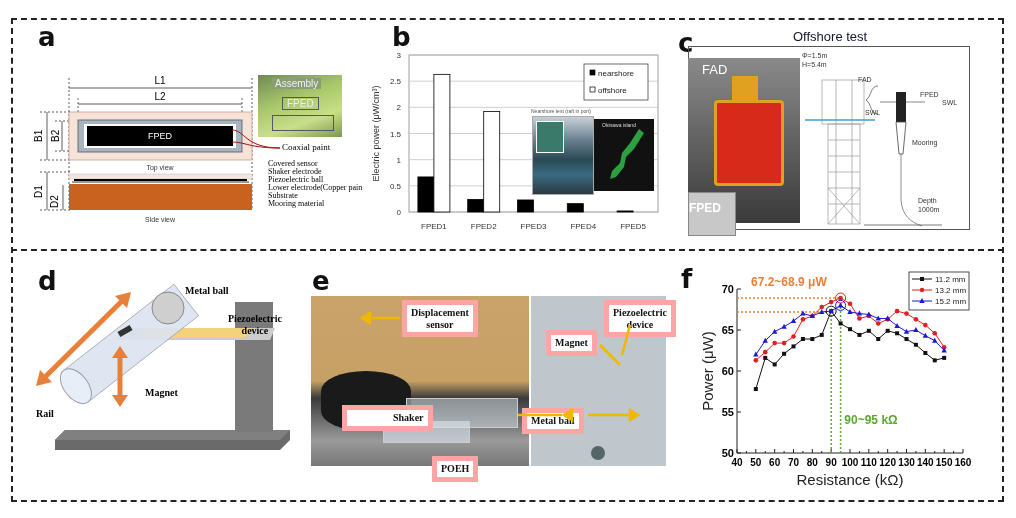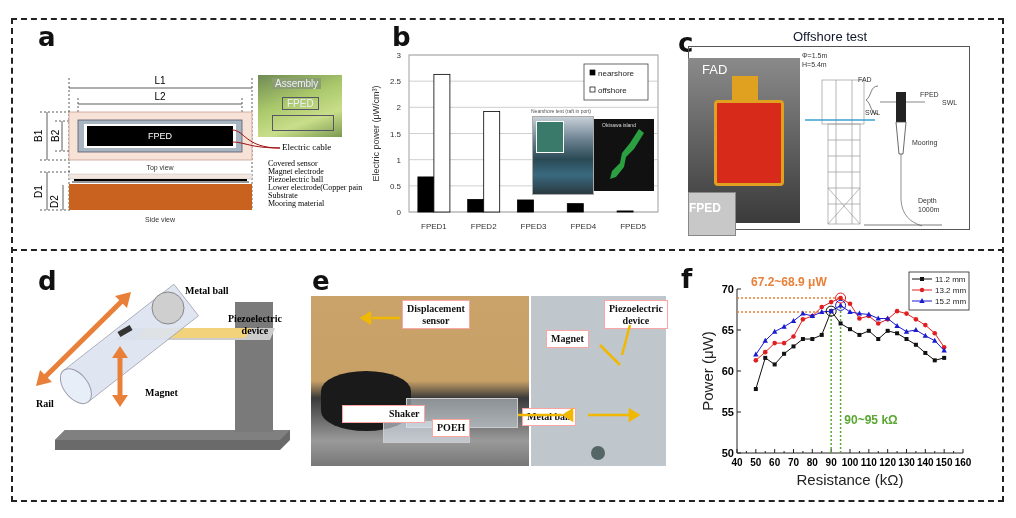--- a/index.html
+++ b/index.html
@@ -67,7 +67,7 @@
   <div class="abs" style="left:24px;top:22px;font-size:10px;color:#eef;border:1px solid #556;padding:0 4px;">FPED</div>
   <div class="abs" style="left:14px;top:40px;width:60px;height:14px;border:1px solid #556;"></div>
 </div>
-<div class="abs serif" style="left:282px;top:142px;font-size:9px;">Electric cable</div>
+<div class="abs serif" style="left:282px;top:142px;font-size:9px;">Coaxial paint</div>
 <div class="abs serif" style="left:268px;top:160px;font-size:8px;line-height:8px;">
   <div>Covered sensor</div>
   <div>Magnet electrode</div>

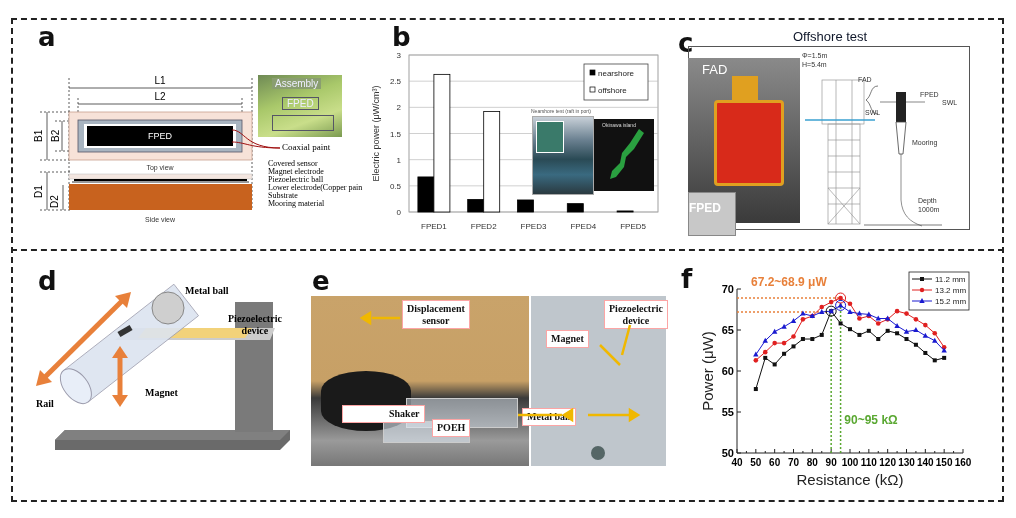--- a/index.html
+++ b/index.html
@@ -70,7 +70,7 @@
 <div class="abs serif" style="left:282px;top:142px;font-size:9px;">Coaxial paint</div>
 <div class="abs serif" style="left:268px;top:160px;font-size:8px;line-height:8px;">
   <div>Covered sensor</div>
-  <div>Magnet electrode</div>
+  <div>Shaker electrode</div>
   <div>Piezoelectric ball</div>
   <div>Lower electrode(Copper pain</div>
   <div>Substrate</div>

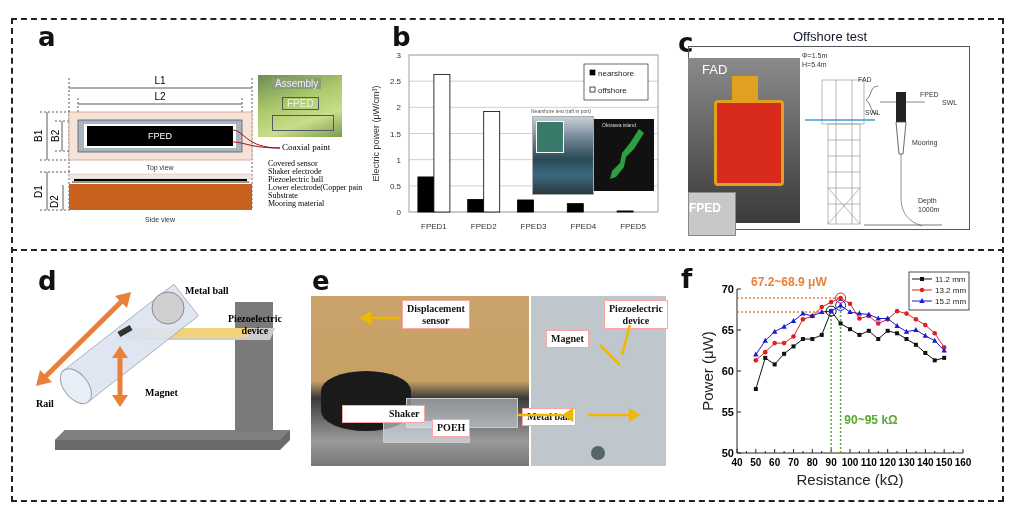--- a/index.html
+++ b/index.html
@@ -10,7 +10,7 @@
   .plabel{position:absolute;font-family:"DejaVu Sans",sans-serif;font-weight:bold;font-size:26px;color:#111;line-height:1;}
   .serif{font-family:"Liberation Serif",serif;}
   svg text{font-family:"Liberation Sans",sans-serif;}
-  .callout{position:absolute;background:#fff;border:1px solid #fca5a5;font-family:"Liberation Serif",serif;font-weight:bold;font-size:10px;text-align:center;padding:2px 4px;line-height:1.15;color:#111;}
+  .callout{position:absolute;background:#fff;border:5px solid #fca5a5;font-family:"Liberation Serif",serif;font-weight:bold;font-size:10px;text-align:center;padding:2px 4px;line-height:1.15;color:#111;}
 </style>
 </head>
 <body>

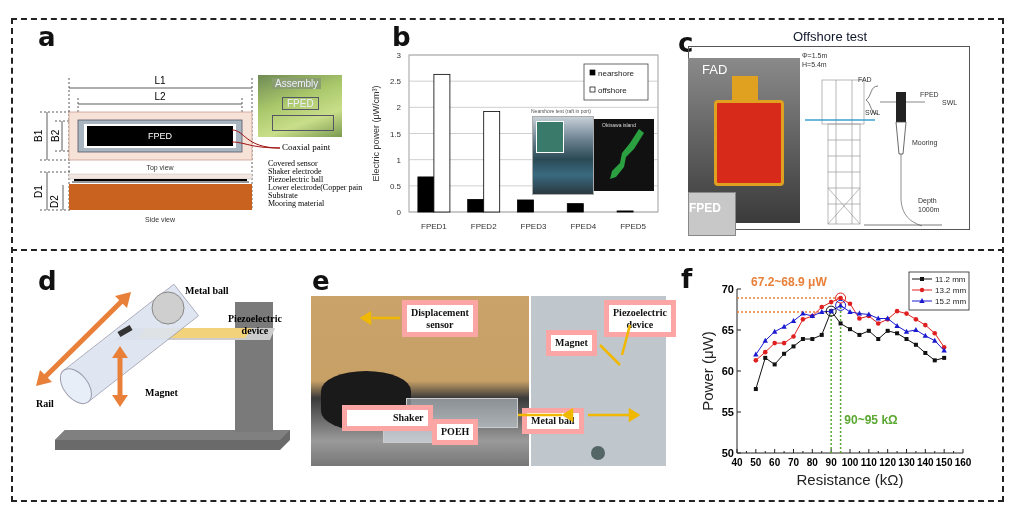--- a/index.html
+++ b/index.html
@@ -194,7 +194,7 @@
   <div>device</div>
 </div>
 <div class="abs serif" style="left:145px;top:387px;font-size:10px;font-weight:bold;">Magnet</div>
-<div class="abs serif" style="left:36px;top:398px;font-size:10px;font-weight:bold;">Rail</div>
+<div class="abs serif" style="left:36px;top:408px;font-size:10px;font-weight:bold;">Rail</div>
 
 <div class="plabel" style="left:312px;top:268px;">e</div>
 <div class="abs" style="left:311px;top:296px;width:218px;height:170px;background:linear-gradient(180deg,#c9a36a 0%,#c7a066 50%,#3a3a3a 60%,#9a9a9a 85%,#777 100%);overflow:hidden;">

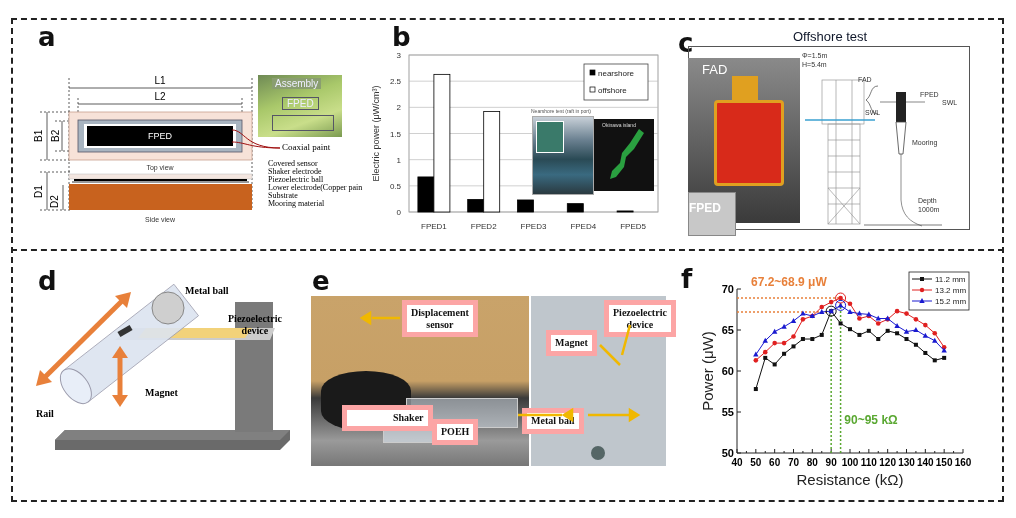--- a/index.html
+++ b/index.html
@@ -210,7 +210,7 @@
   <div>sensor</div>
 </div>
 <div class="callout" style="left:342px;top:405px;padding-left:46px;">Shaker</div>
-<div class="callout" style="left:432px;top:419px;">POEH</div>
+<div class="callout" style="left:432px;top:456px;">POEH</div>
 <div class="callout" style="left:522px;top:408px;">Metal ball</div>
 <div class="callout" style="left:546px;top:330px;">Magnet</div>
 <div class="callout" style="left:604px;top:300px;">

